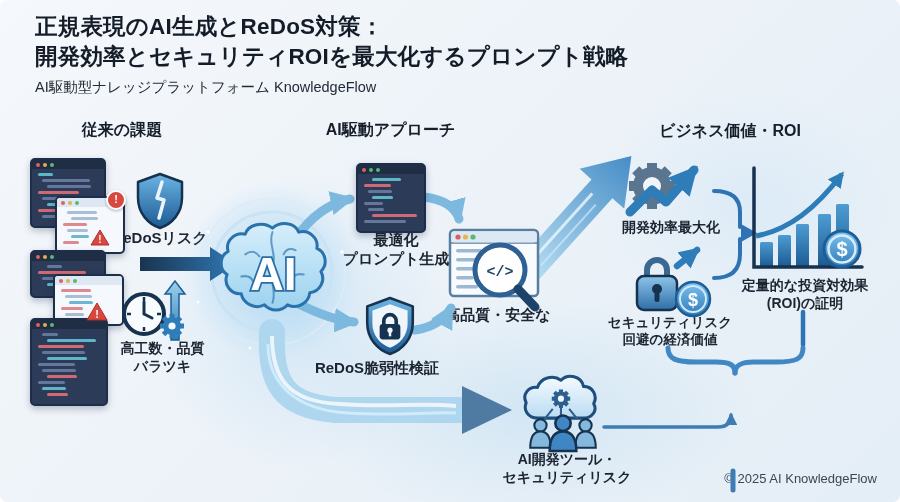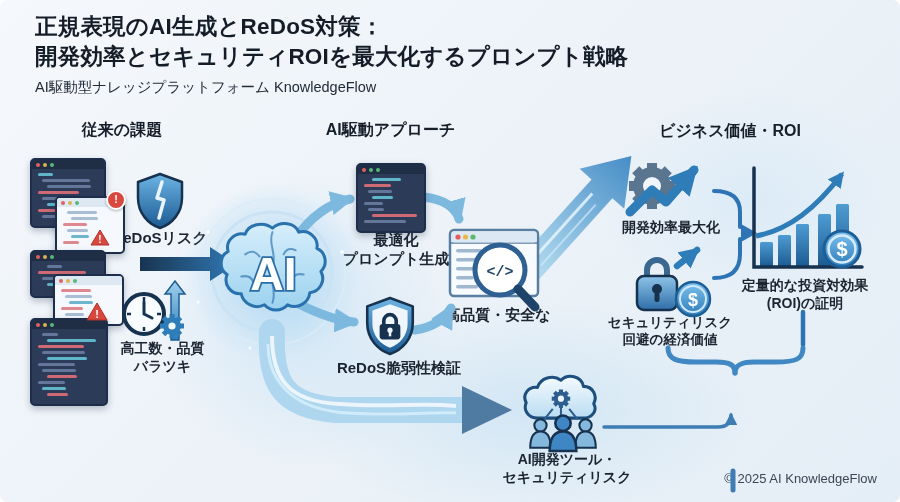--- a/index.html
+++ b/index.html
@@ -311,7 +311,7 @@
     <circle cx="26" cy="33" r="2.5" fill="#eef6fc"></circle>
       <rect x="24.8" y="34" width="2.4" height="5" fill="#eef6fc"></rect>
   </svg>
-  <div class="label f15" style="left:317px;top:359px;width:164px;">ReDoS脆弱性検証</div>
+  <div class="label f15" style="left:295px;top:359px;width:164px;">ReDoS脆弱性検証</div>
 
   <svg class="abs icon" style="left:448px;top:228px;" width="100" height="88" viewBox="0 0 100 88">
     <rect x="2" y="2" width="88" height="66" rx="4" fill="#f7fbfe" stroke="#5a7ea0" stroke-width="2.5"></rect>

